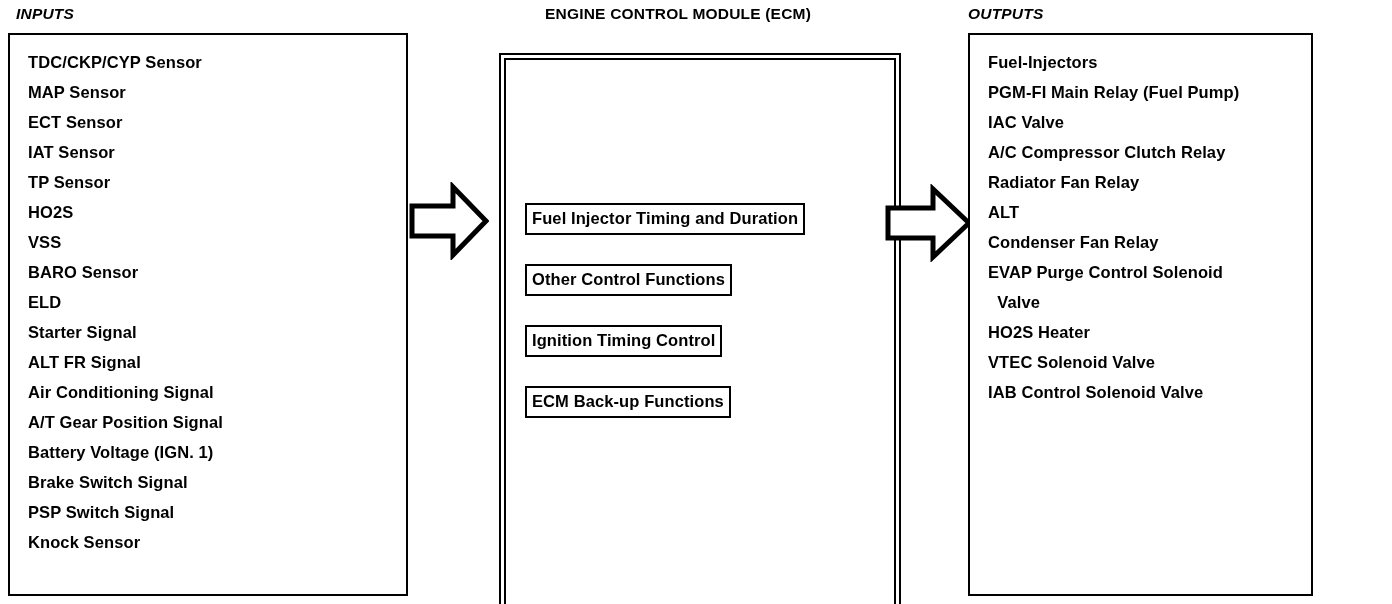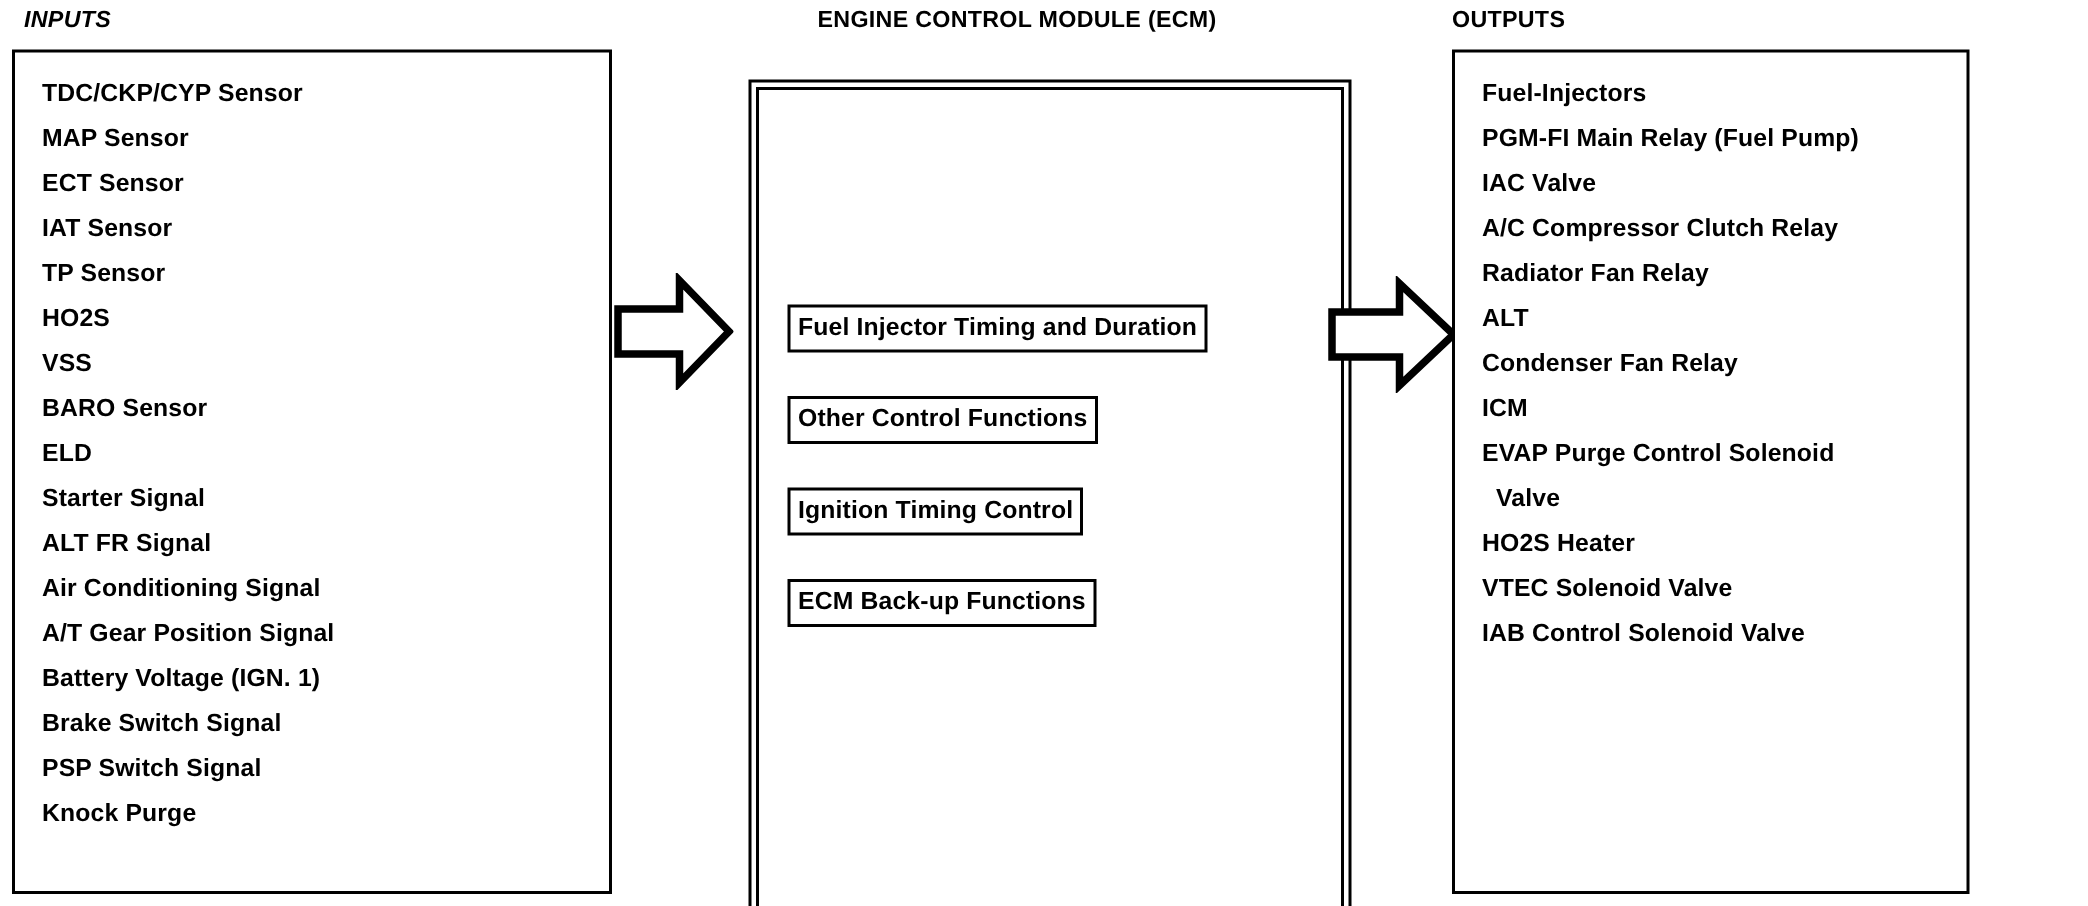--- a/index.html
+++ b/index.html
@@ -32,7 +32,7 @@
   }
   #heading-inputs  { left: 16px;  top: 6px; font-style: italic; }
   #heading-ecm     { left: 530px; top: 6px; margin-left: 15px; }
-  #heading-outputs { left: 968px; top: 6px; }
+  #heading-outputs { left: 968px; top: 6px; font-style: italic; }
 
   
   .panel {

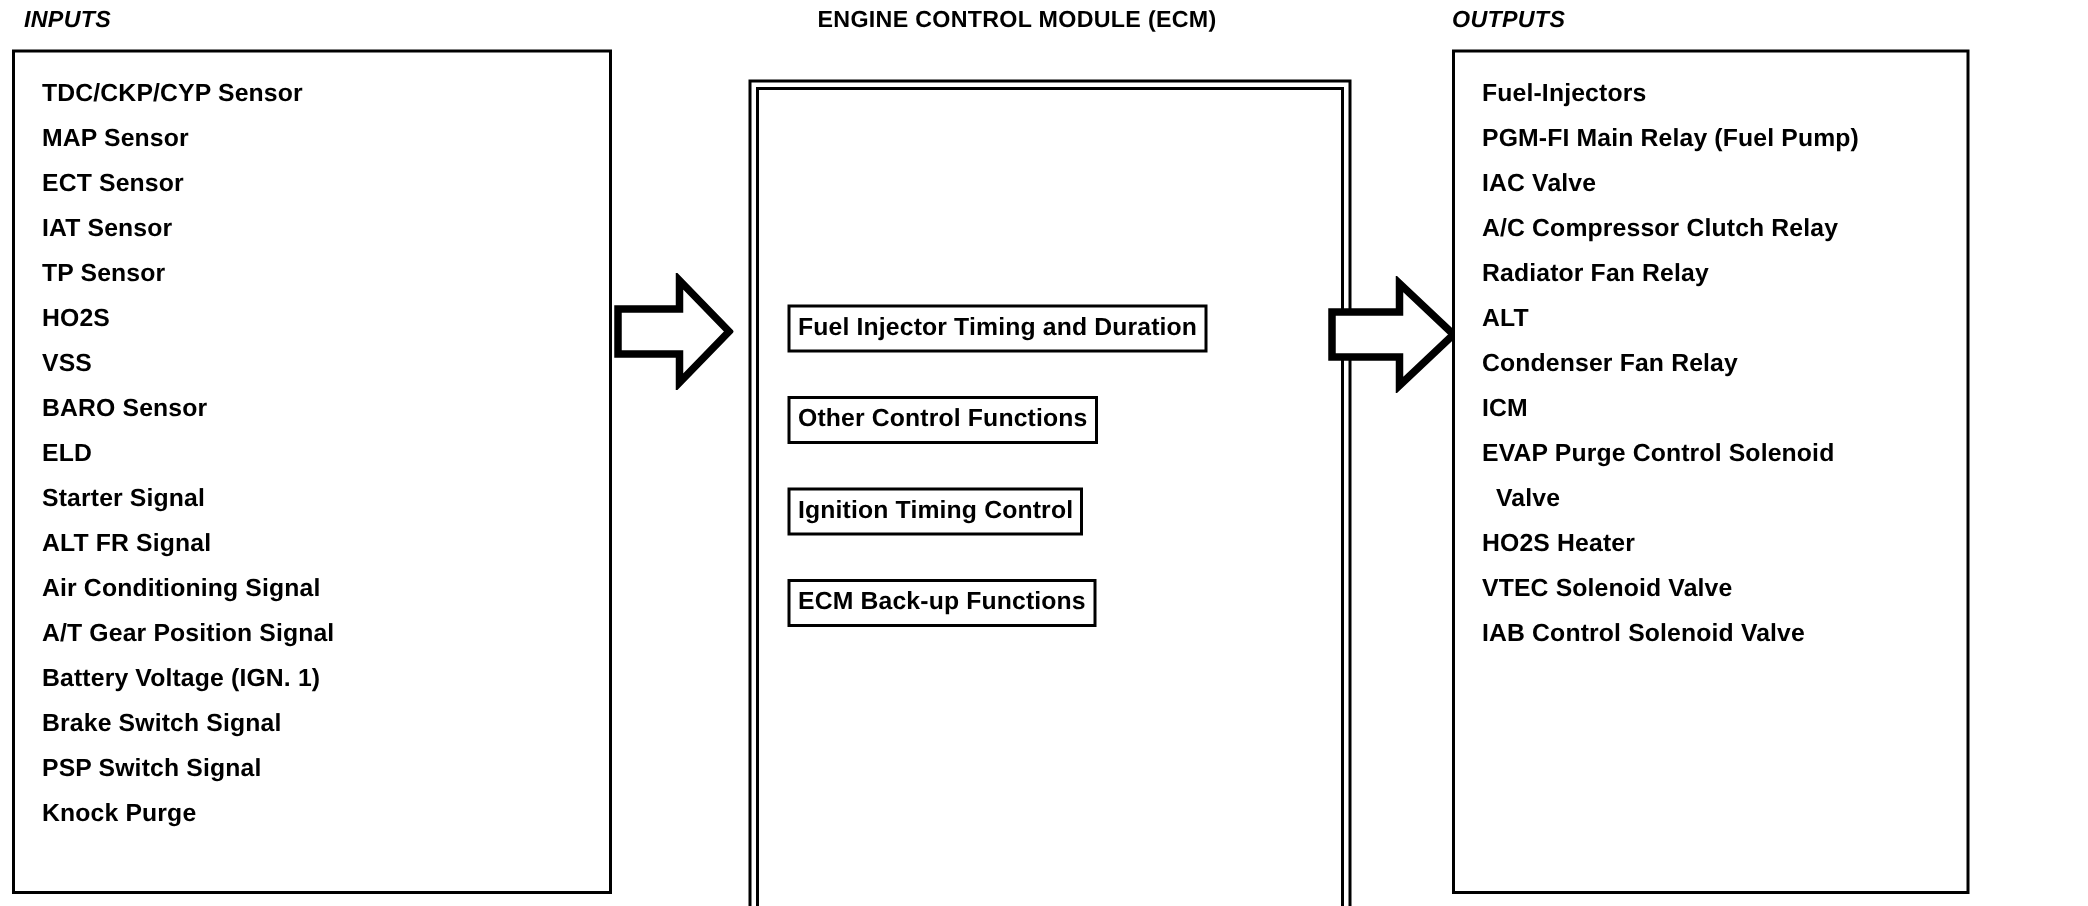--- a/index.html
+++ b/index.html
@@ -193,7 +193,6 @@
         <li>Radiator Fan Relay</li>
         <li>ALT</li>
         <li>Condenser Fan Relay</li>
-        <li>ICM</li>
         <li>EVAP Purge Control Solenoid</li>
         <li>  Valve</li>
         <li>HO2S Heater</li>

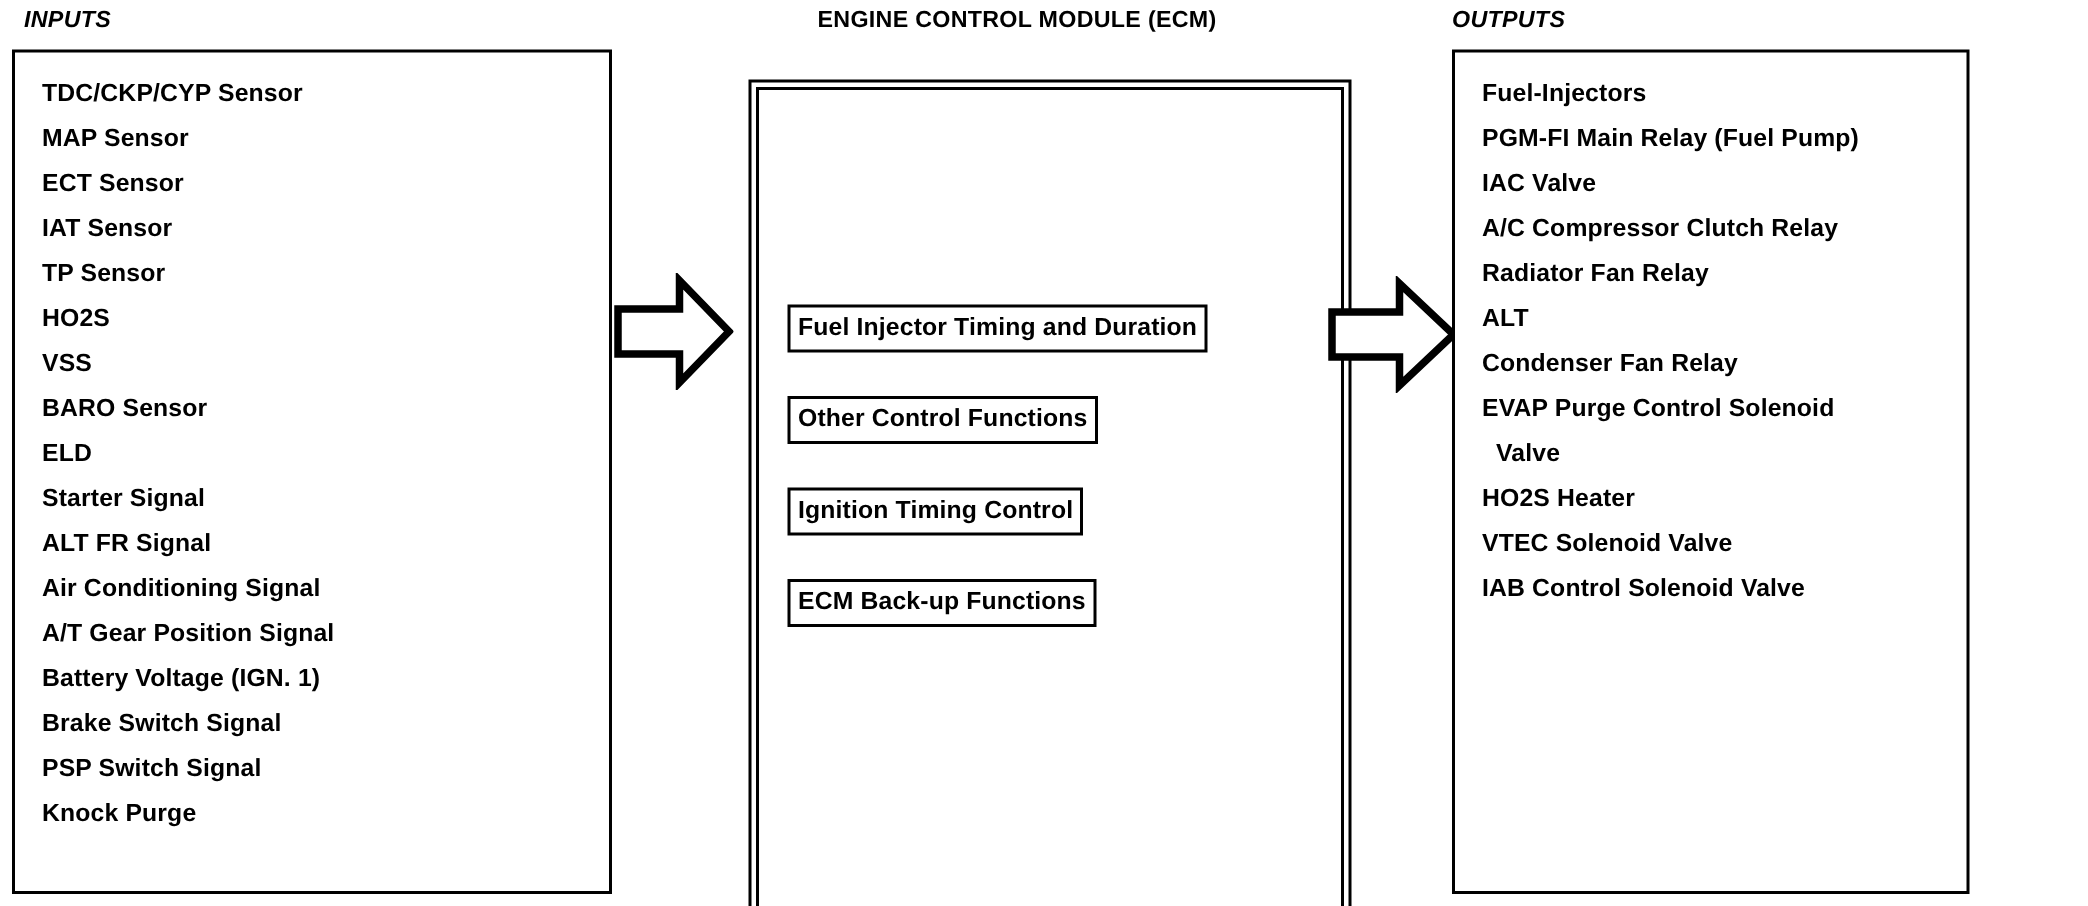--- a/index.html
+++ b/index.html
@@ -157,7 +157,7 @@
         <li>Battery Voltage (IGN. 1)</li>
         <li>Brake Switch Signal</li>
         <li>PSP Switch Signal</li>
-        <li>Knock Purge</li>
+        <li>Knock Sensor</li>
       </ul>
   </div>
 

